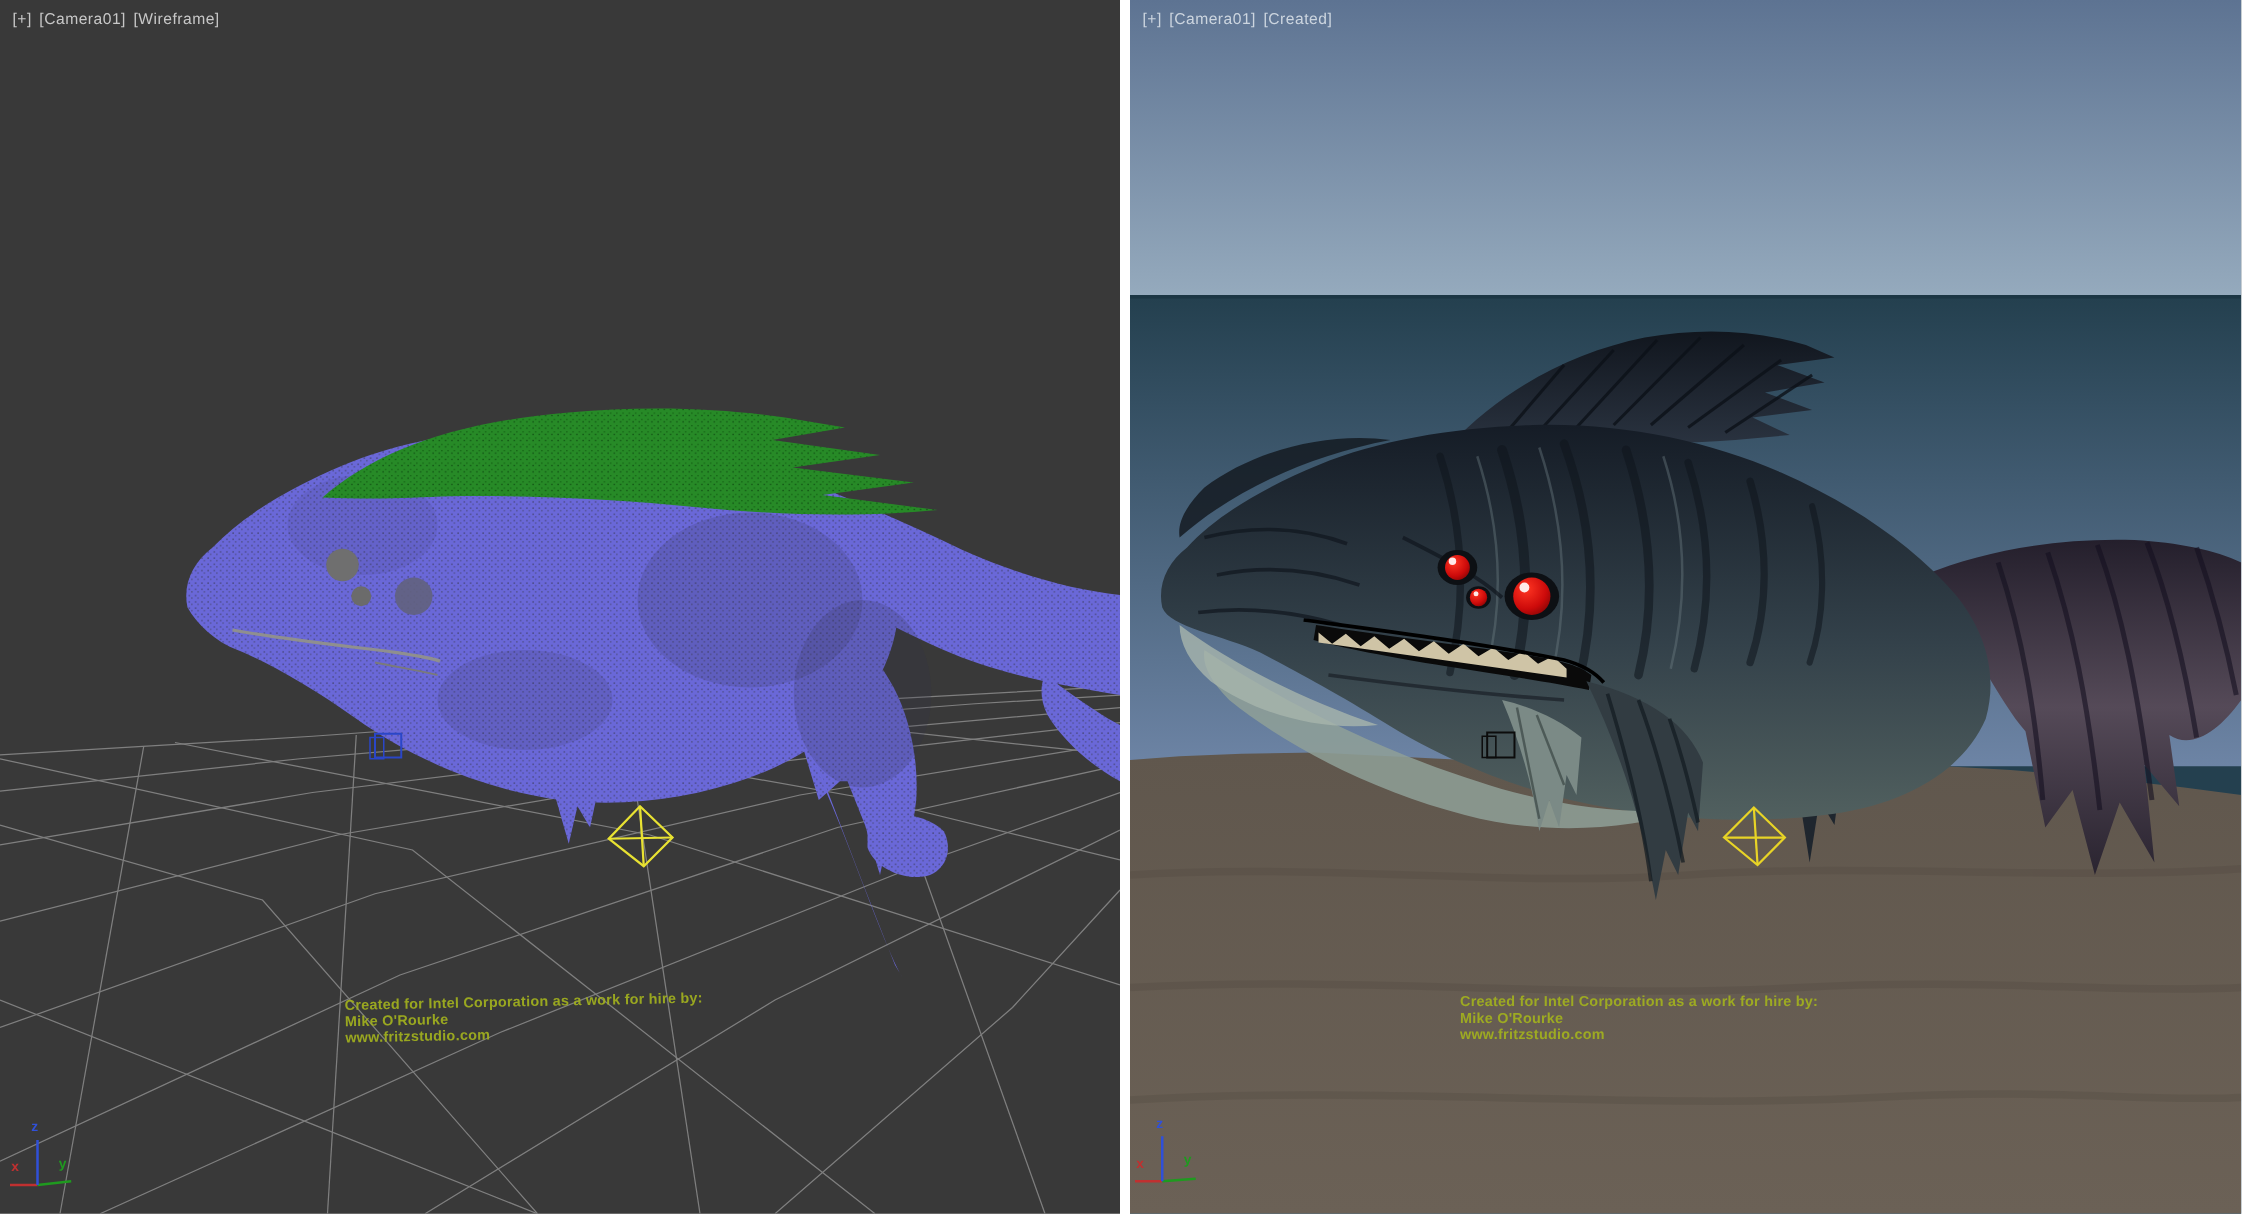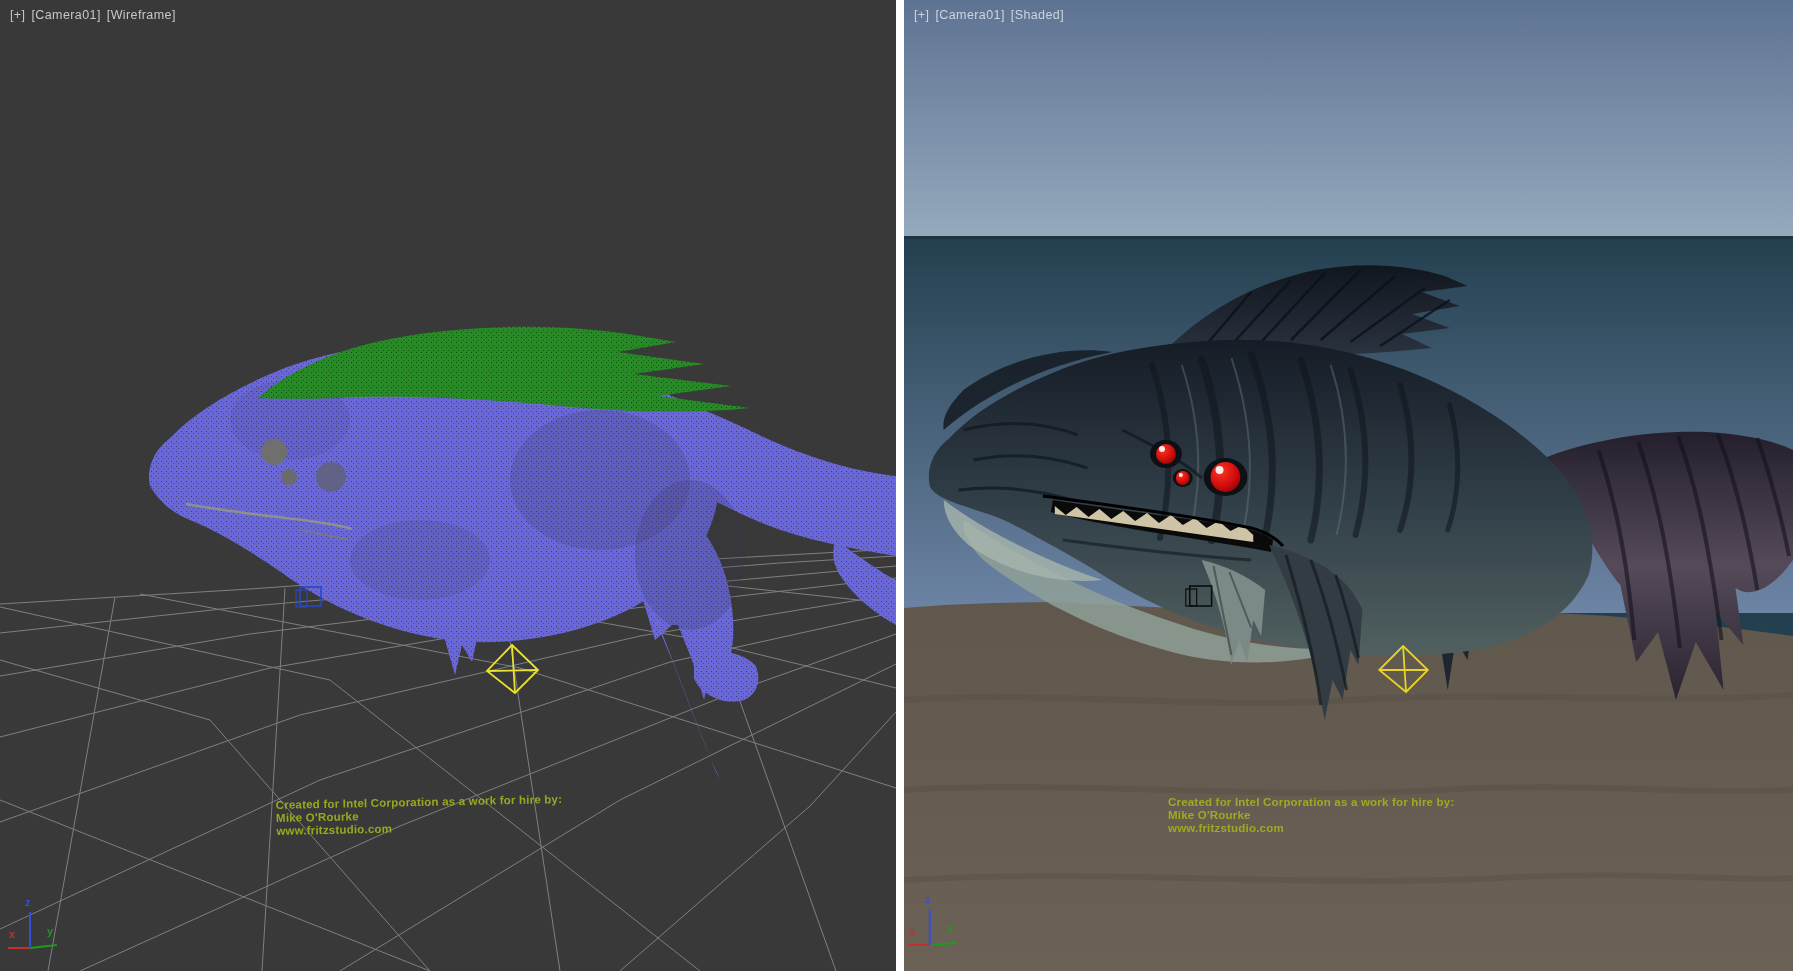--- a/index.html
+++ b/index.html
@@ -301,7 +301,7 @@
     <div class="vp-label">
       <span>[+]</span>
       <span>[Camera01]</span>
-      <span>[Shaded]</span>
+      <span>[Created]</span>
     </div>
 
     <div class="watermark">

